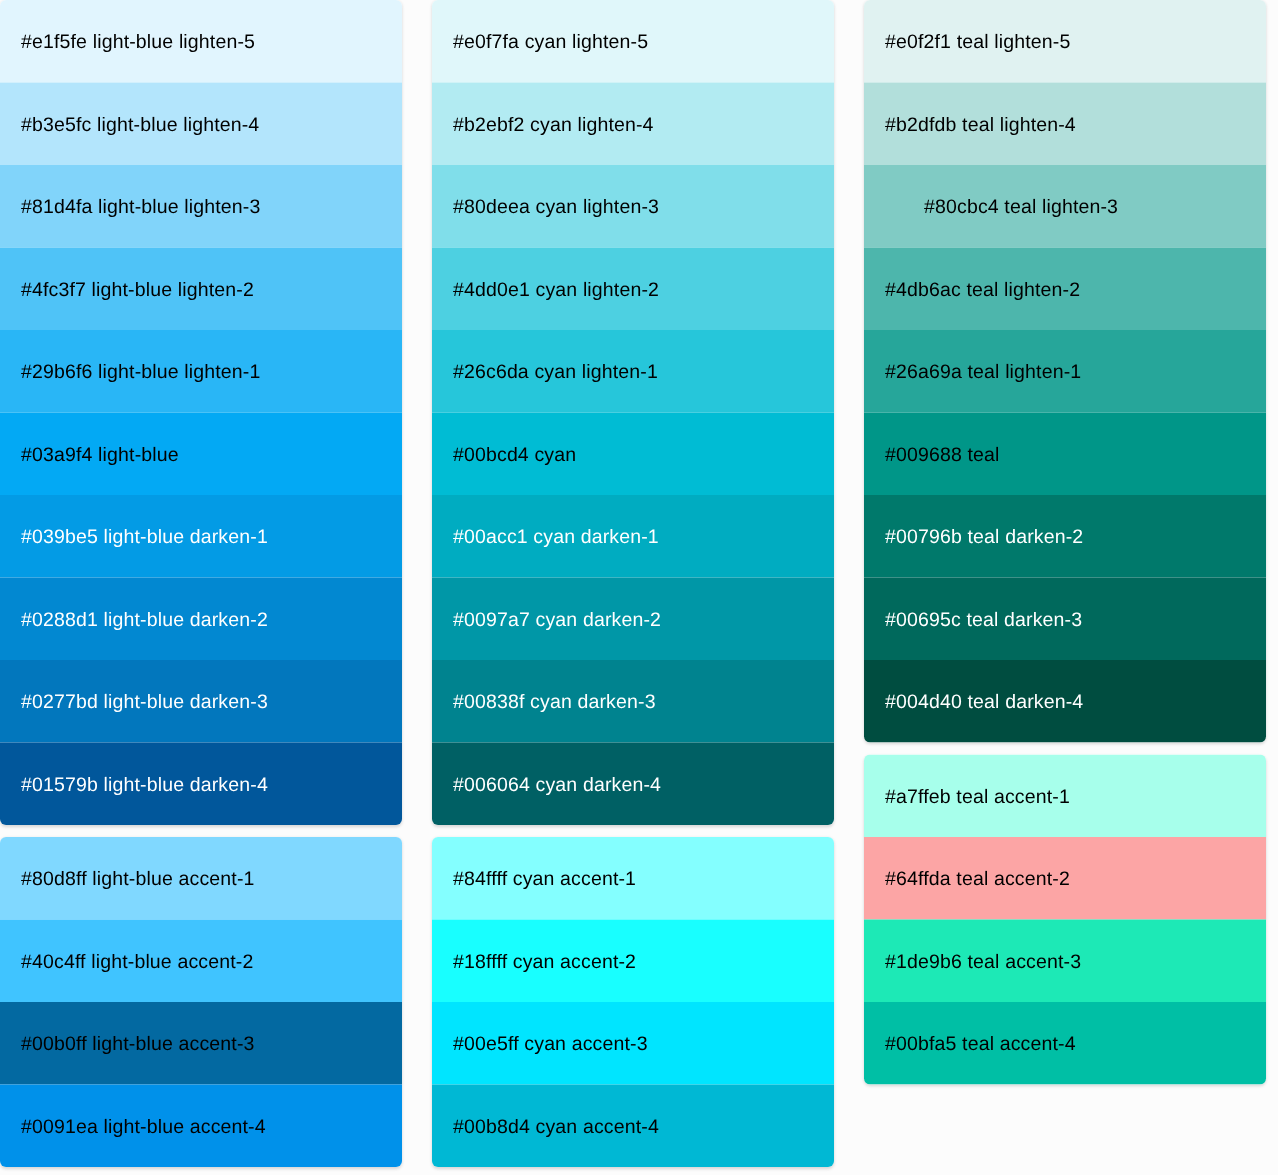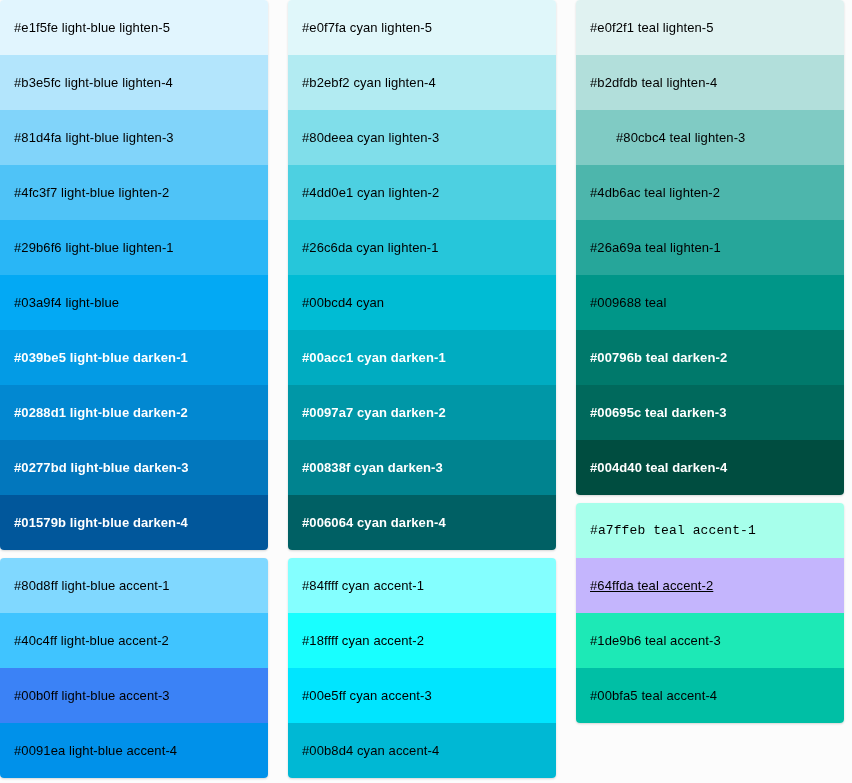--- a/index.html
+++ b/index.html
@@ -56,7 +56,7 @@
   }
   .swatch-row.text-light .swatch-label {
     color: #ffffff;
-    font-weight: 700;
+    font-weight: 400;
   }
 </style>
 </head>

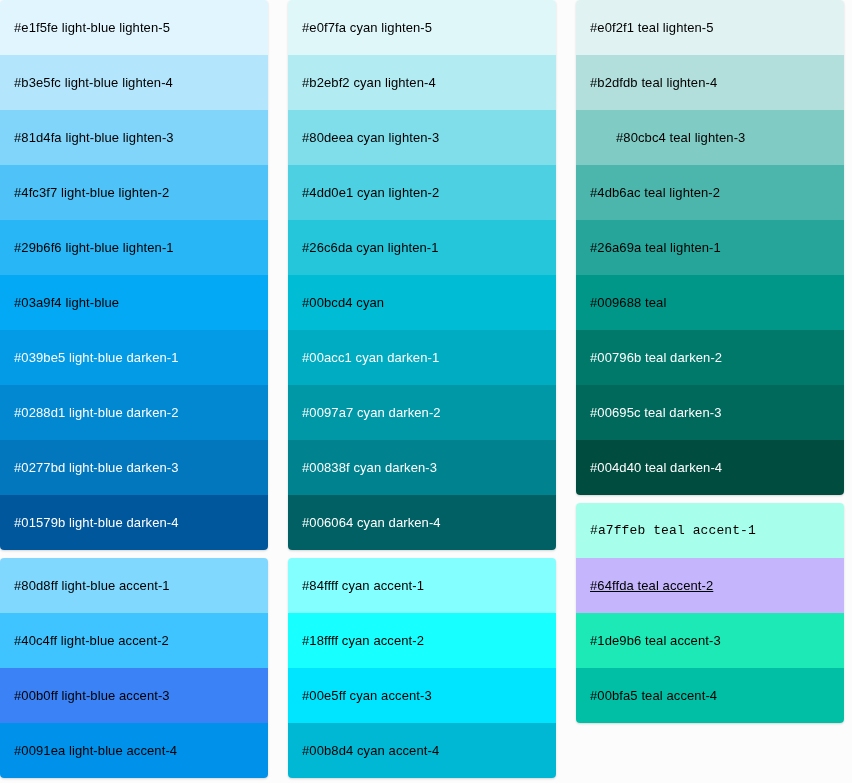--- a/index.html
+++ b/index.html
@@ -190,7 +190,7 @@
         </div>
       </div>
       <div class="palette-card">
-        <div class="swatch-row text-dark" style="background: rgb(167, 255, 235); font-family: Liberation Mono, monospace;">
+        <div class="swatch-row text-dark" style="background: rgb(167, 255, 235);">
           <span class="swatch-label">#a7ffeb teal accent-1</span>
         </div>
         <div class="swatch-row text-dark" style="background: #c4b5fd; text-decoration: underline;">

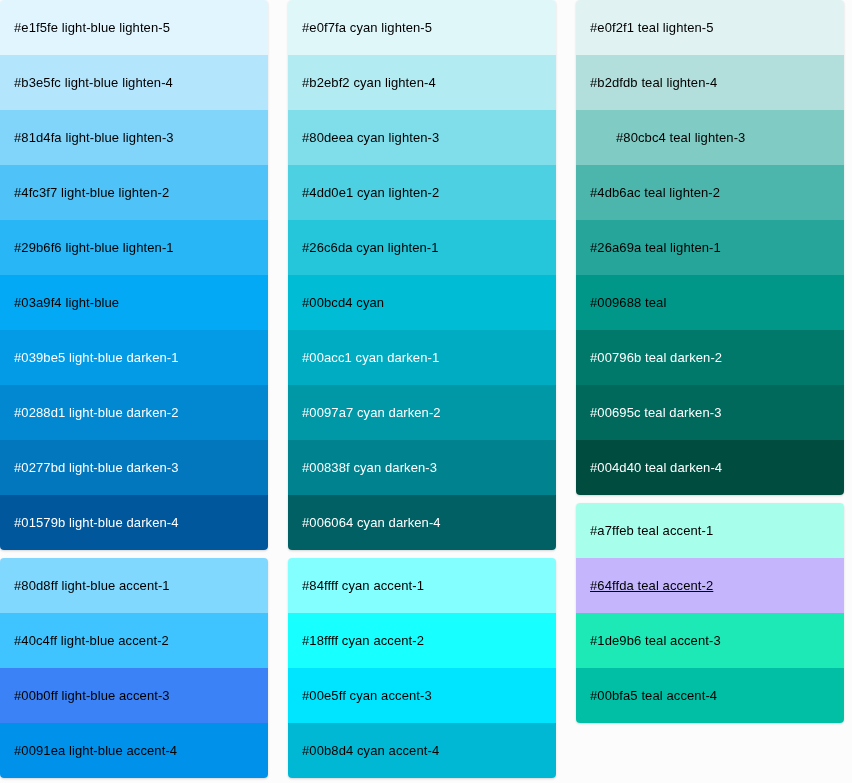--- a/index.html
+++ b/index.html
@@ -193,7 +193,7 @@
         <div class="swatch-row text-dark" style="background: rgb(167, 255, 235);">
           <span class="swatch-label">#a7ffeb teal accent-1</span>
         </div>
-        <div class="swatch-row text-dark" style="background: #c4b5fd; text-decoration: underline;">
+        <div class="swatch-row text-dark" style="background: #fca5a5;">
           <span class="swatch-label">#64ffda teal accent-2</span>
         </div>
         <div class="swatch-row text-dark" style="background: rgb(29, 233, 182);">

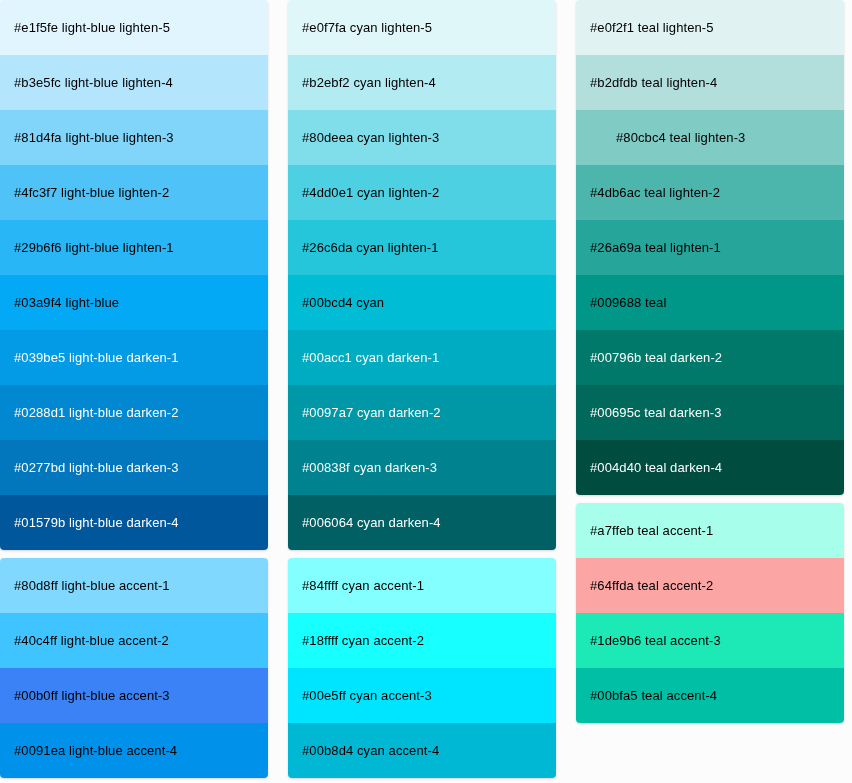--- a/index.html
+++ b/index.html
@@ -103,7 +103,7 @@
         <div class="swatch-row text-dark" style="background: rgb(64, 196, 255);">
           <span class="swatch-label">#40c4ff light-blue accent-2</span>
         </div>
-        <div class="swatch-row text-dark" style="background: #3b82f6;">
+        <div class="swatch-row text-dark" style="background: #0369a1;">
           <span class="swatch-label">#00b0ff light-blue accent-3</span>
         </div>
         <div class="swatch-row text-dark" style="background: rgb(0, 145, 234);">

